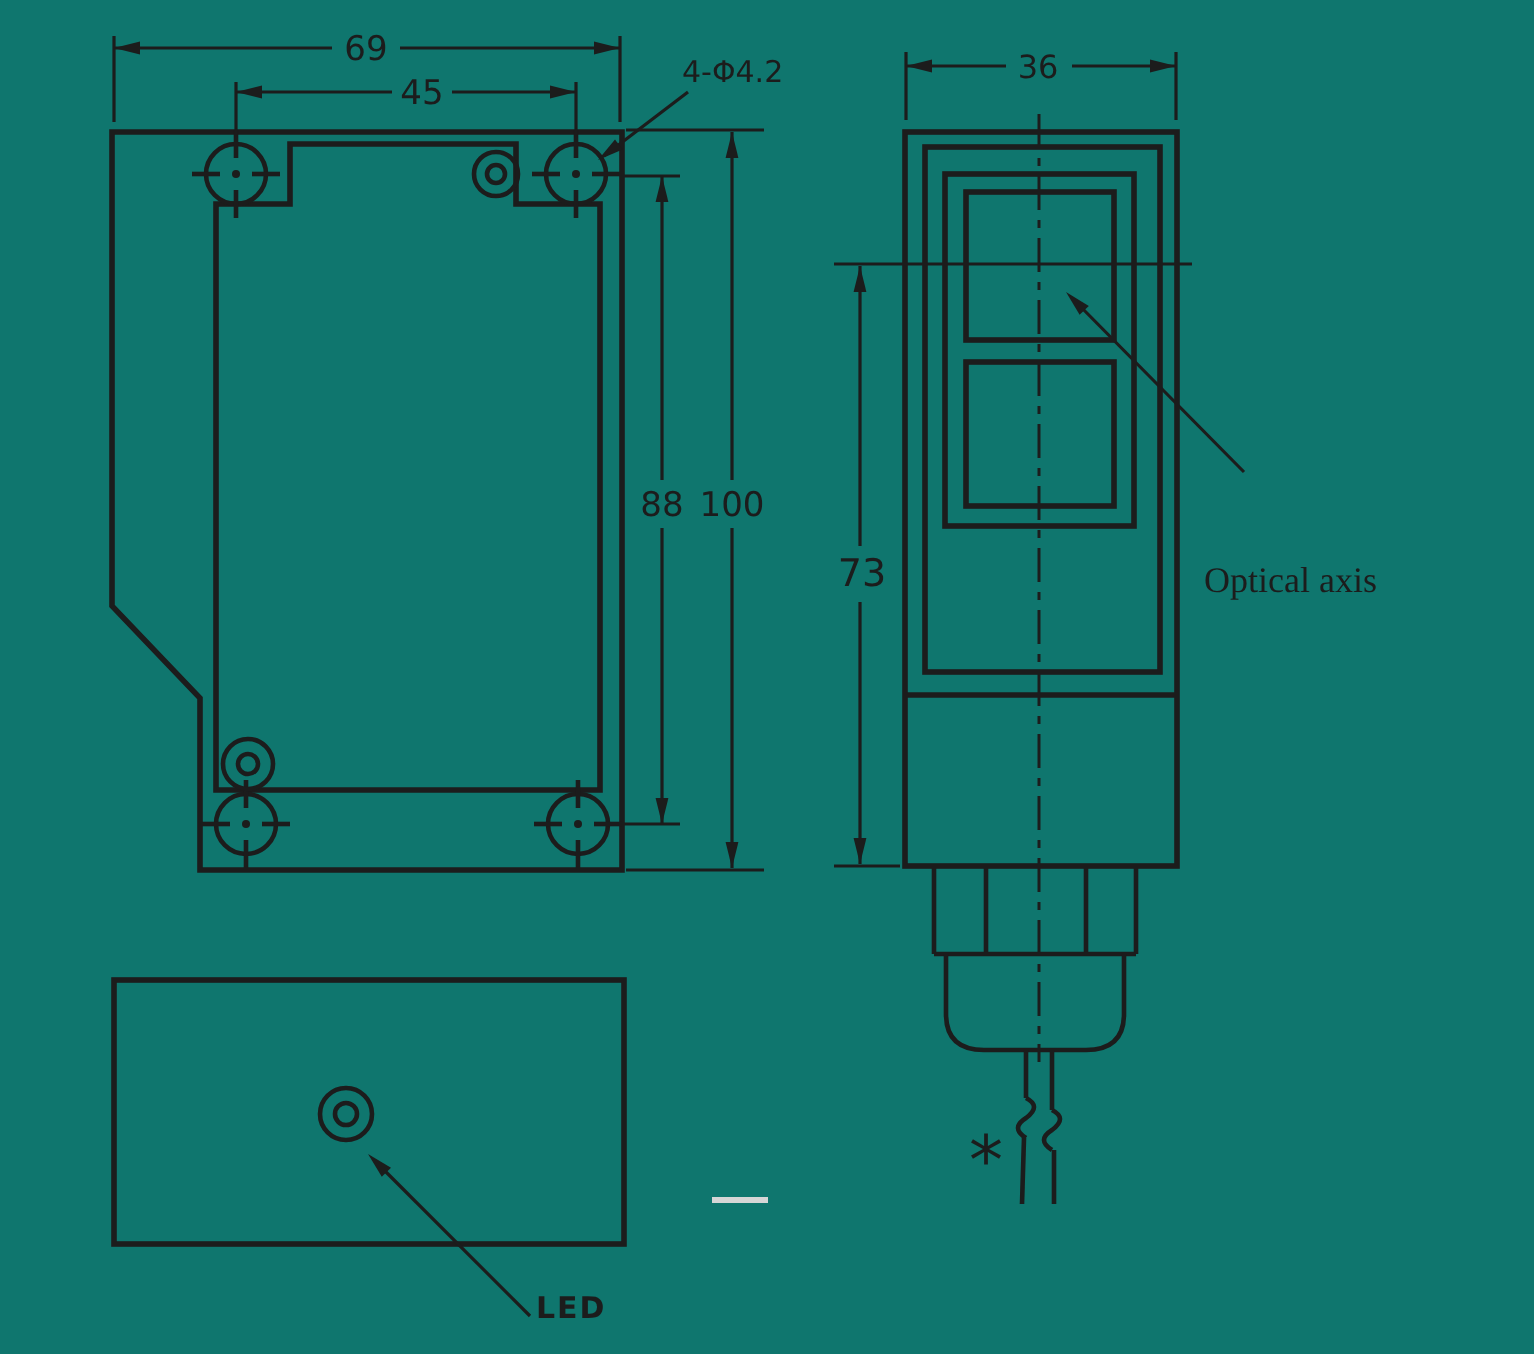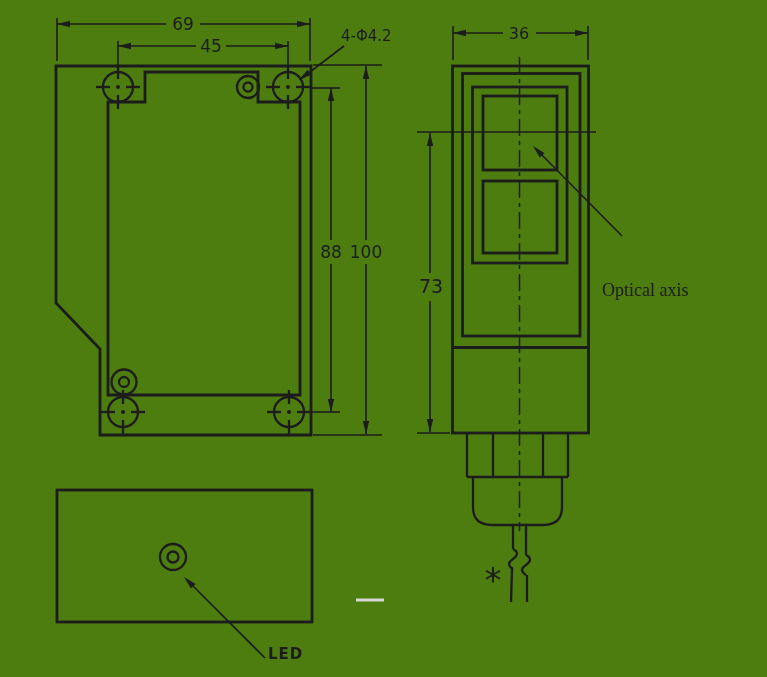--- a/index.html
+++ b/index.html
@@ -3,7 +3,7 @@
 <meta charset="utf-8">
 <style>
   html,body{margin:0;padding:0;background:#ffffff;}
-  .stage{position:relative;width:767px;height:677px;background:#4d7c0f;overflow:hidden;}
+  .stage{position:relative;width:767px;height:677px;background:#0f766e;overflow:hidden;}
   svg{display:block;}
   .ol{stroke:#1c1c1c;fill:none;stroke-width:2.8;}
   .ml{stroke:#1c1c1c;fill:none;stroke-width:2.3;}

